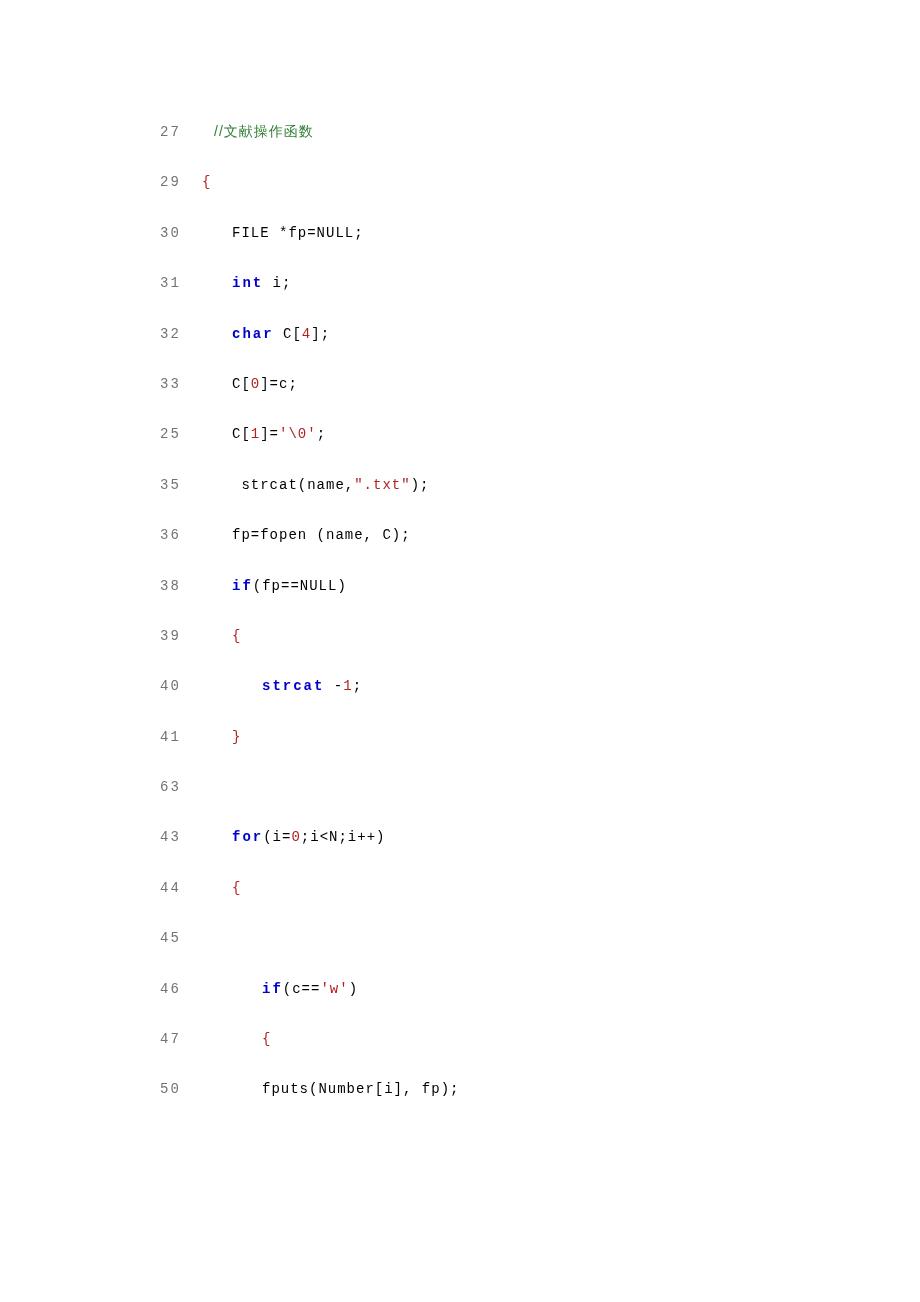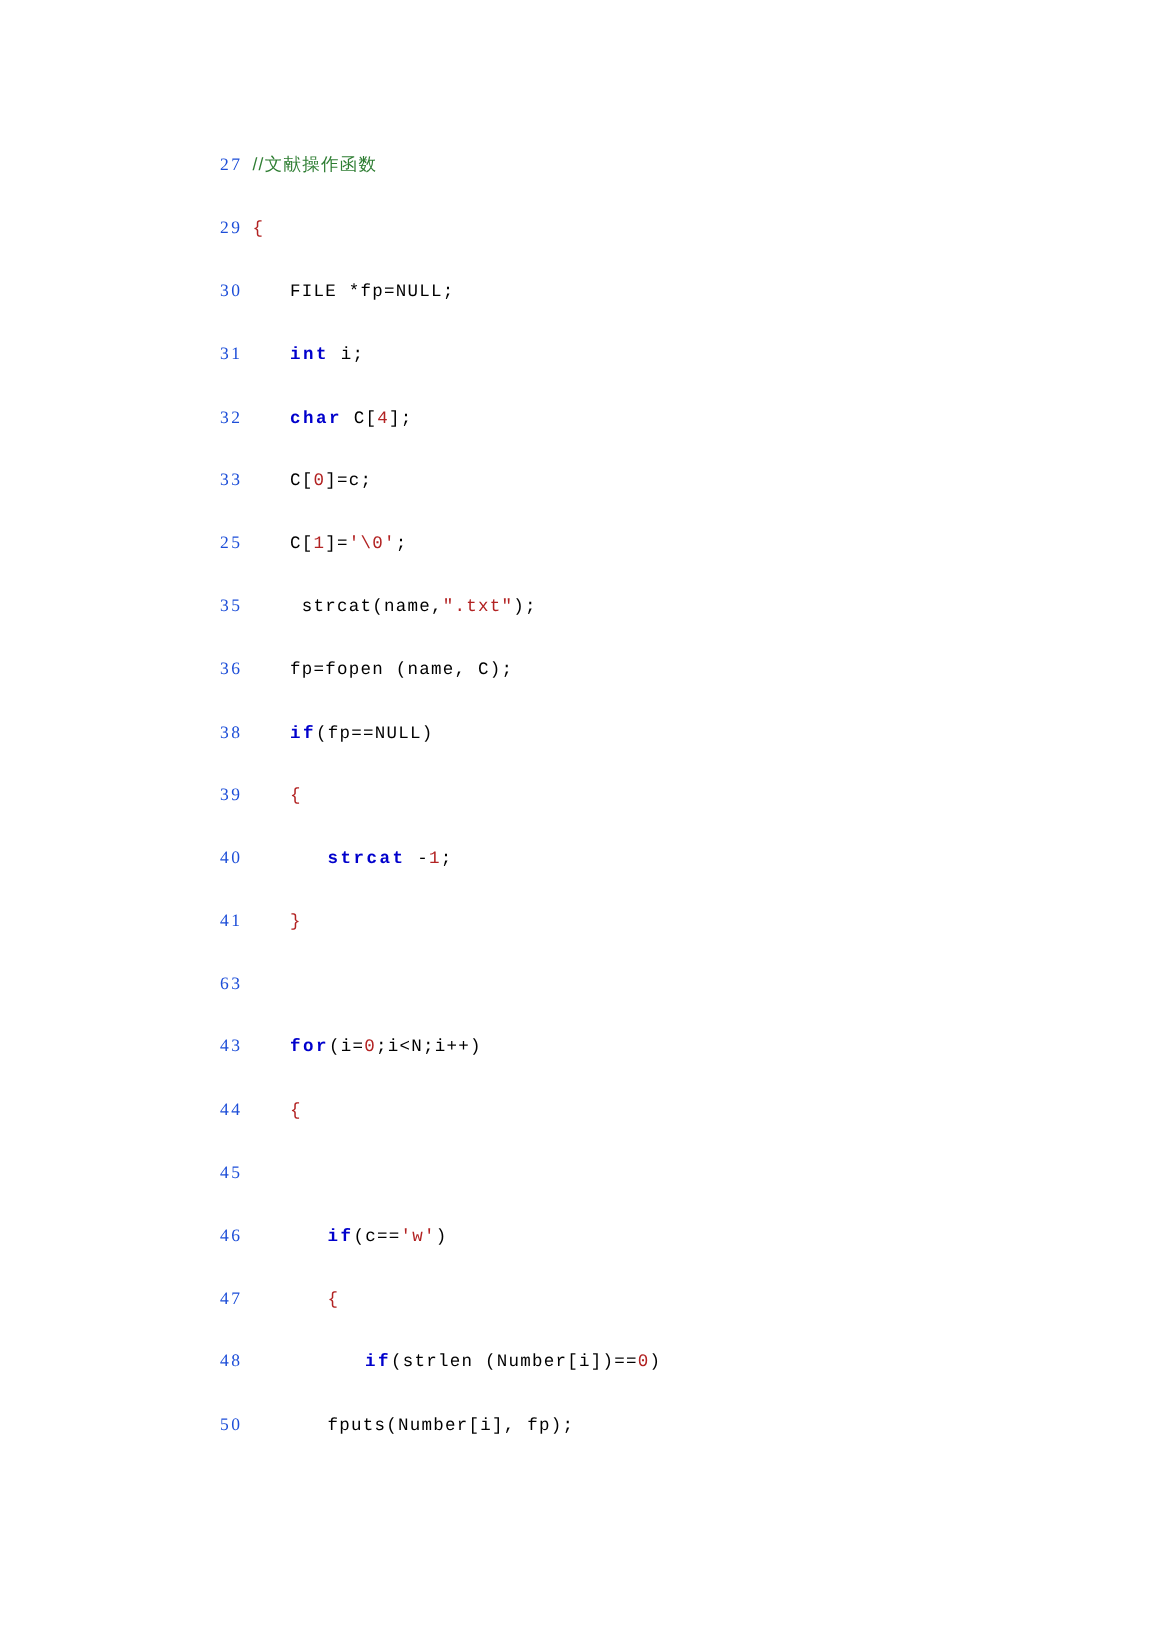--- a/index.html
+++ b/index.html
@@ -24,11 +24,11 @@
   .lineno {
     display: inline-block;
     width: 34px;
-    color: #1d4ed8;
-    text-align: right;
+    color: #737373;
+    text-align: left;
     margin-right: 8px;
     letter-spacing: 2px;
-    font-family: Liberation Serif, serif;
+    font-family: Liberation Mono, monospace;
   }
   .comment {
     color: #2e7d32;

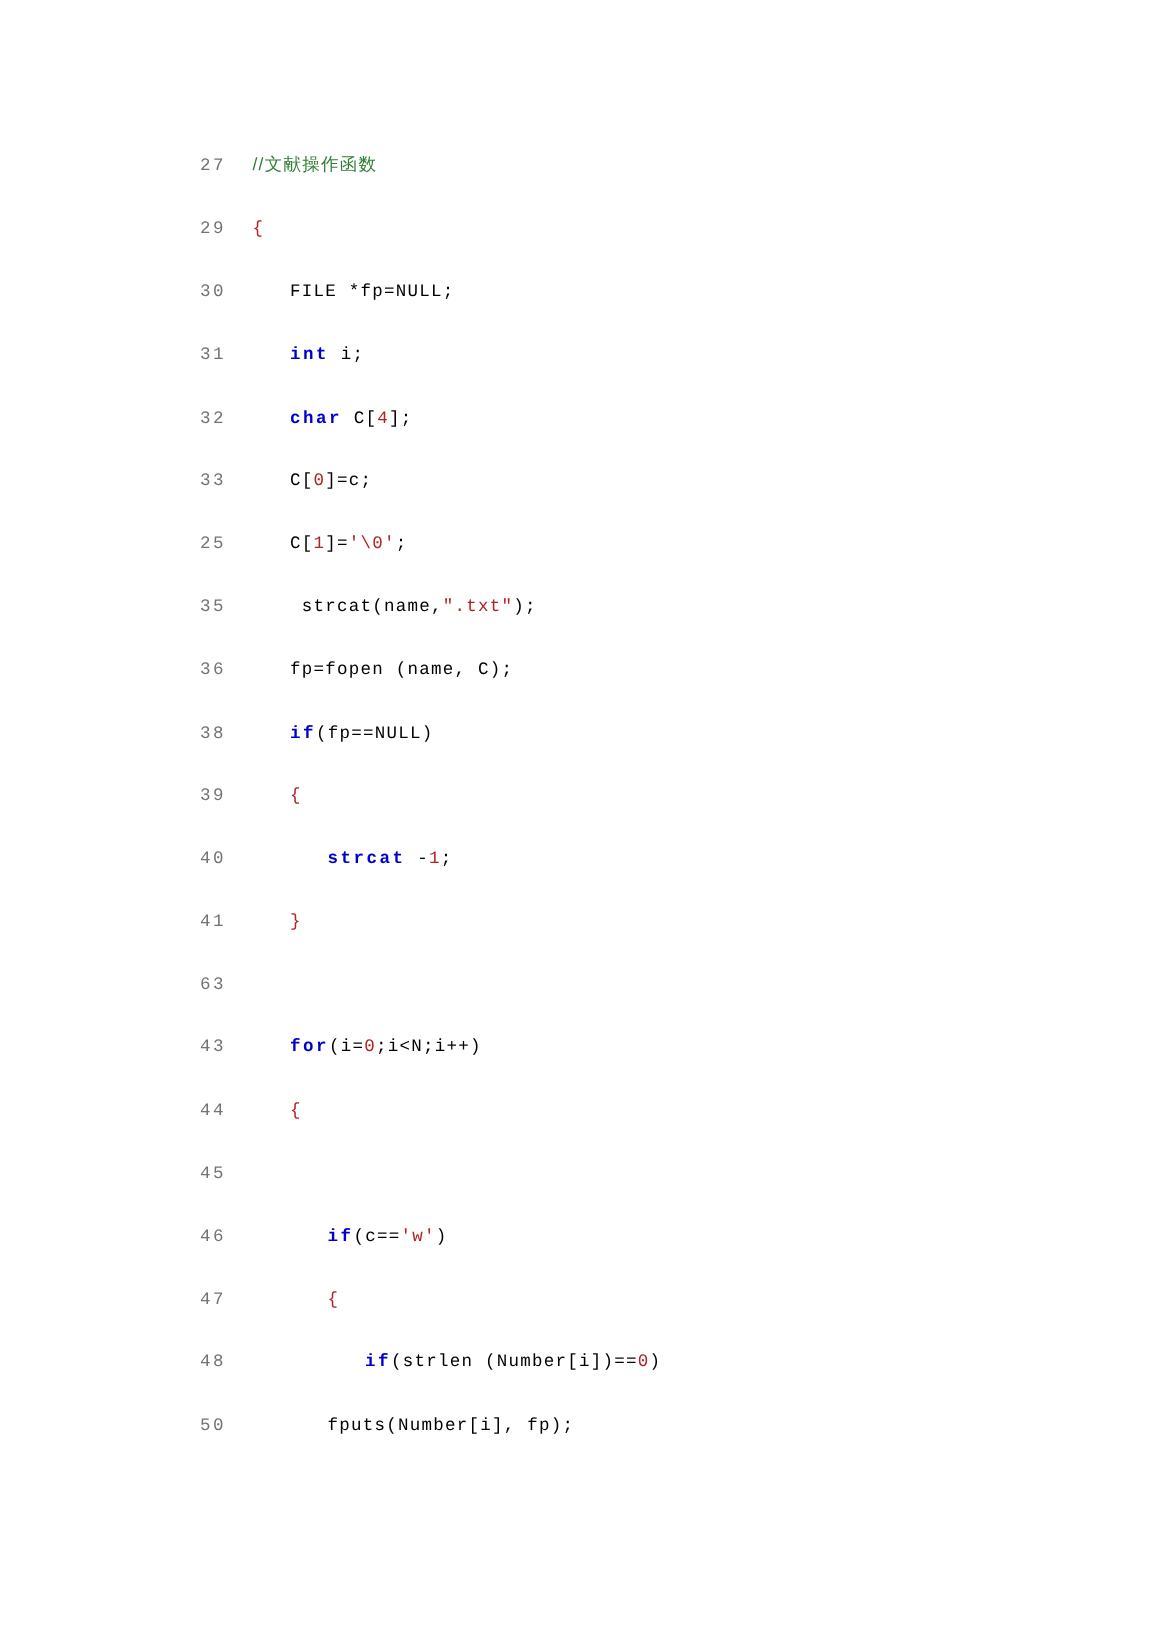--- a/index.html
+++ b/index.html
@@ -34,6 +34,7 @@
     color: #2e7d32;
     font-family: "SimSun", sans-serif;
     letter-spacing: 1px;
+    margin-left: 12px;
   }
   .keyword {
     color: #0000cc;

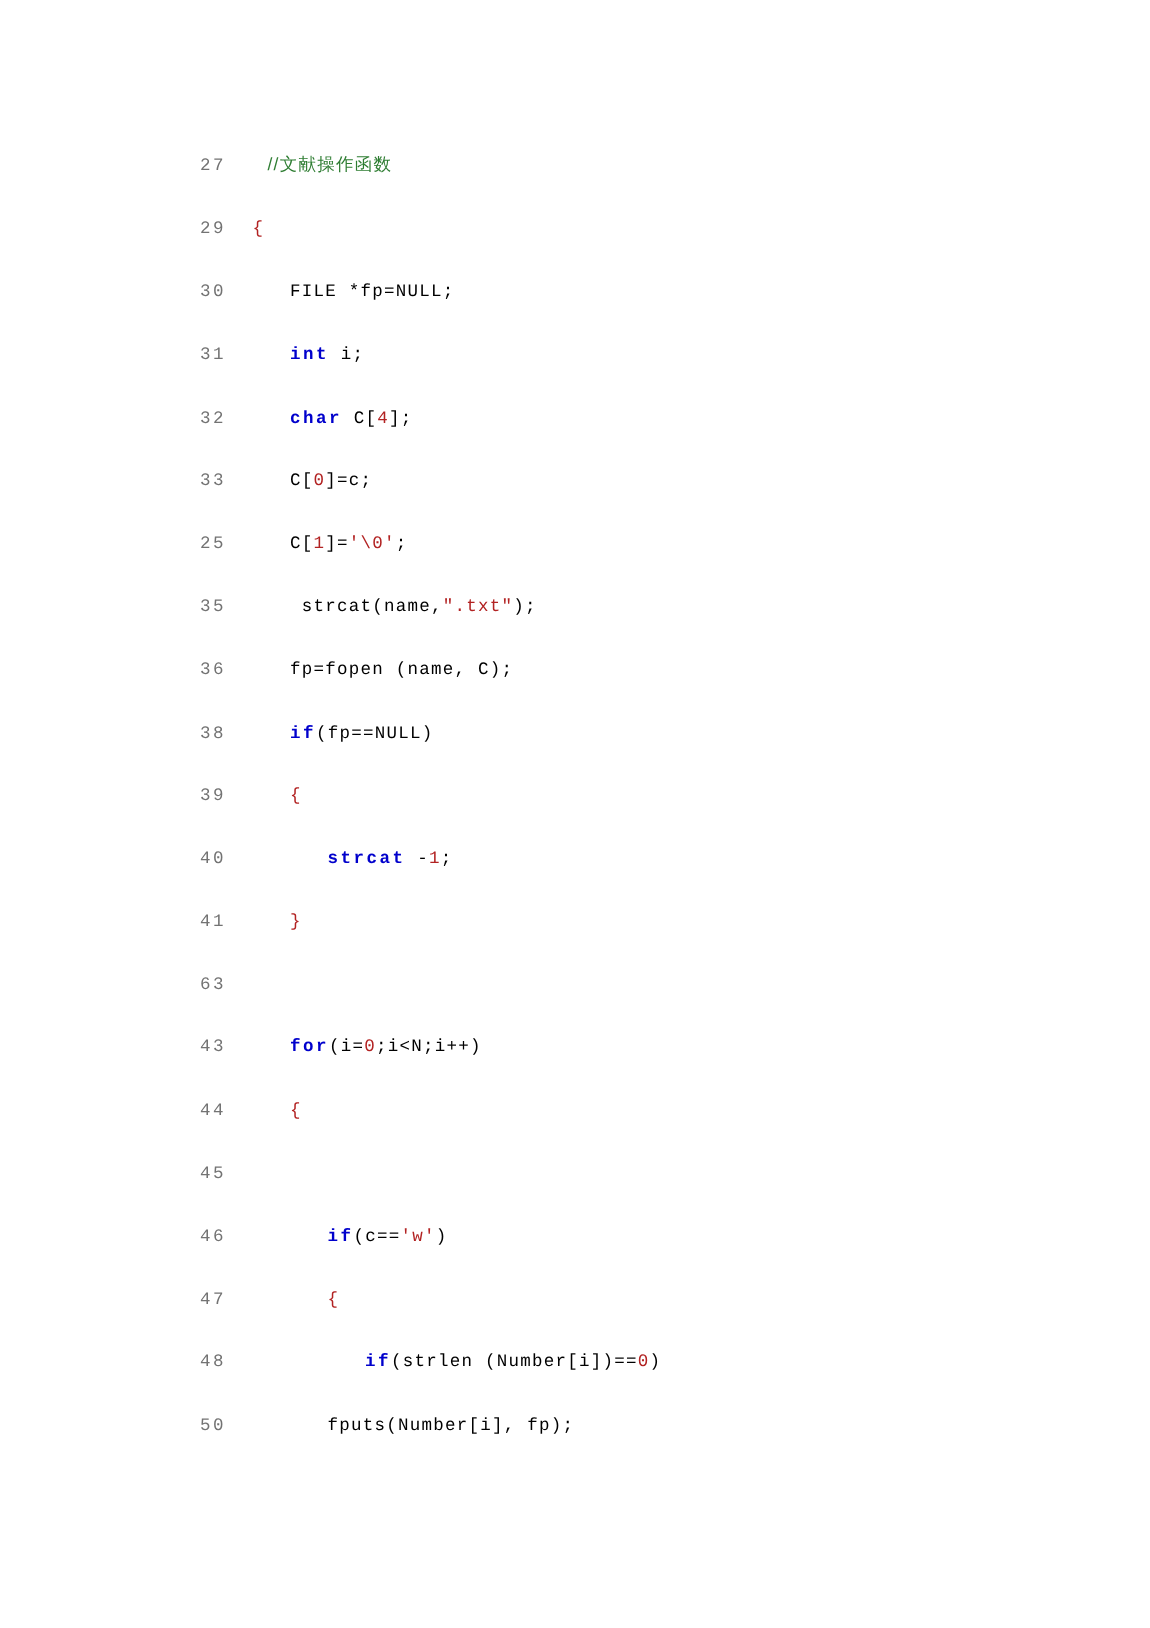--- a/index.html
+++ b/index.html
@@ -84,7 +84,6 @@
     <div class="code-line"><span class="lineno">45</span><span></span></div>
     <div class="code-line"><span class="lineno">46</span><span class="indent2"><span class="keyword">if</span><span class="ident">(c==</span><span class="charlit">'w'</span><span class="ident">)</span></span></div>
     <div class="code-line"><span class="lineno">47</span><span class="indent2"><span class="brace">{</span></span></div>
-    <div class="code-line"><span class="lineno">48</span><span class="indent3"><span class="keyword">if</span><span class="ident">(strlen (Number[i])==</span><span class="num">0</span><span class="ident">)</span></span></div>
     <div class="code-line"><span class="lineno">50</span><span class="indent2"><span class="ident">fputs(Number[i], fp);</span></span></div>
   </div>
 

